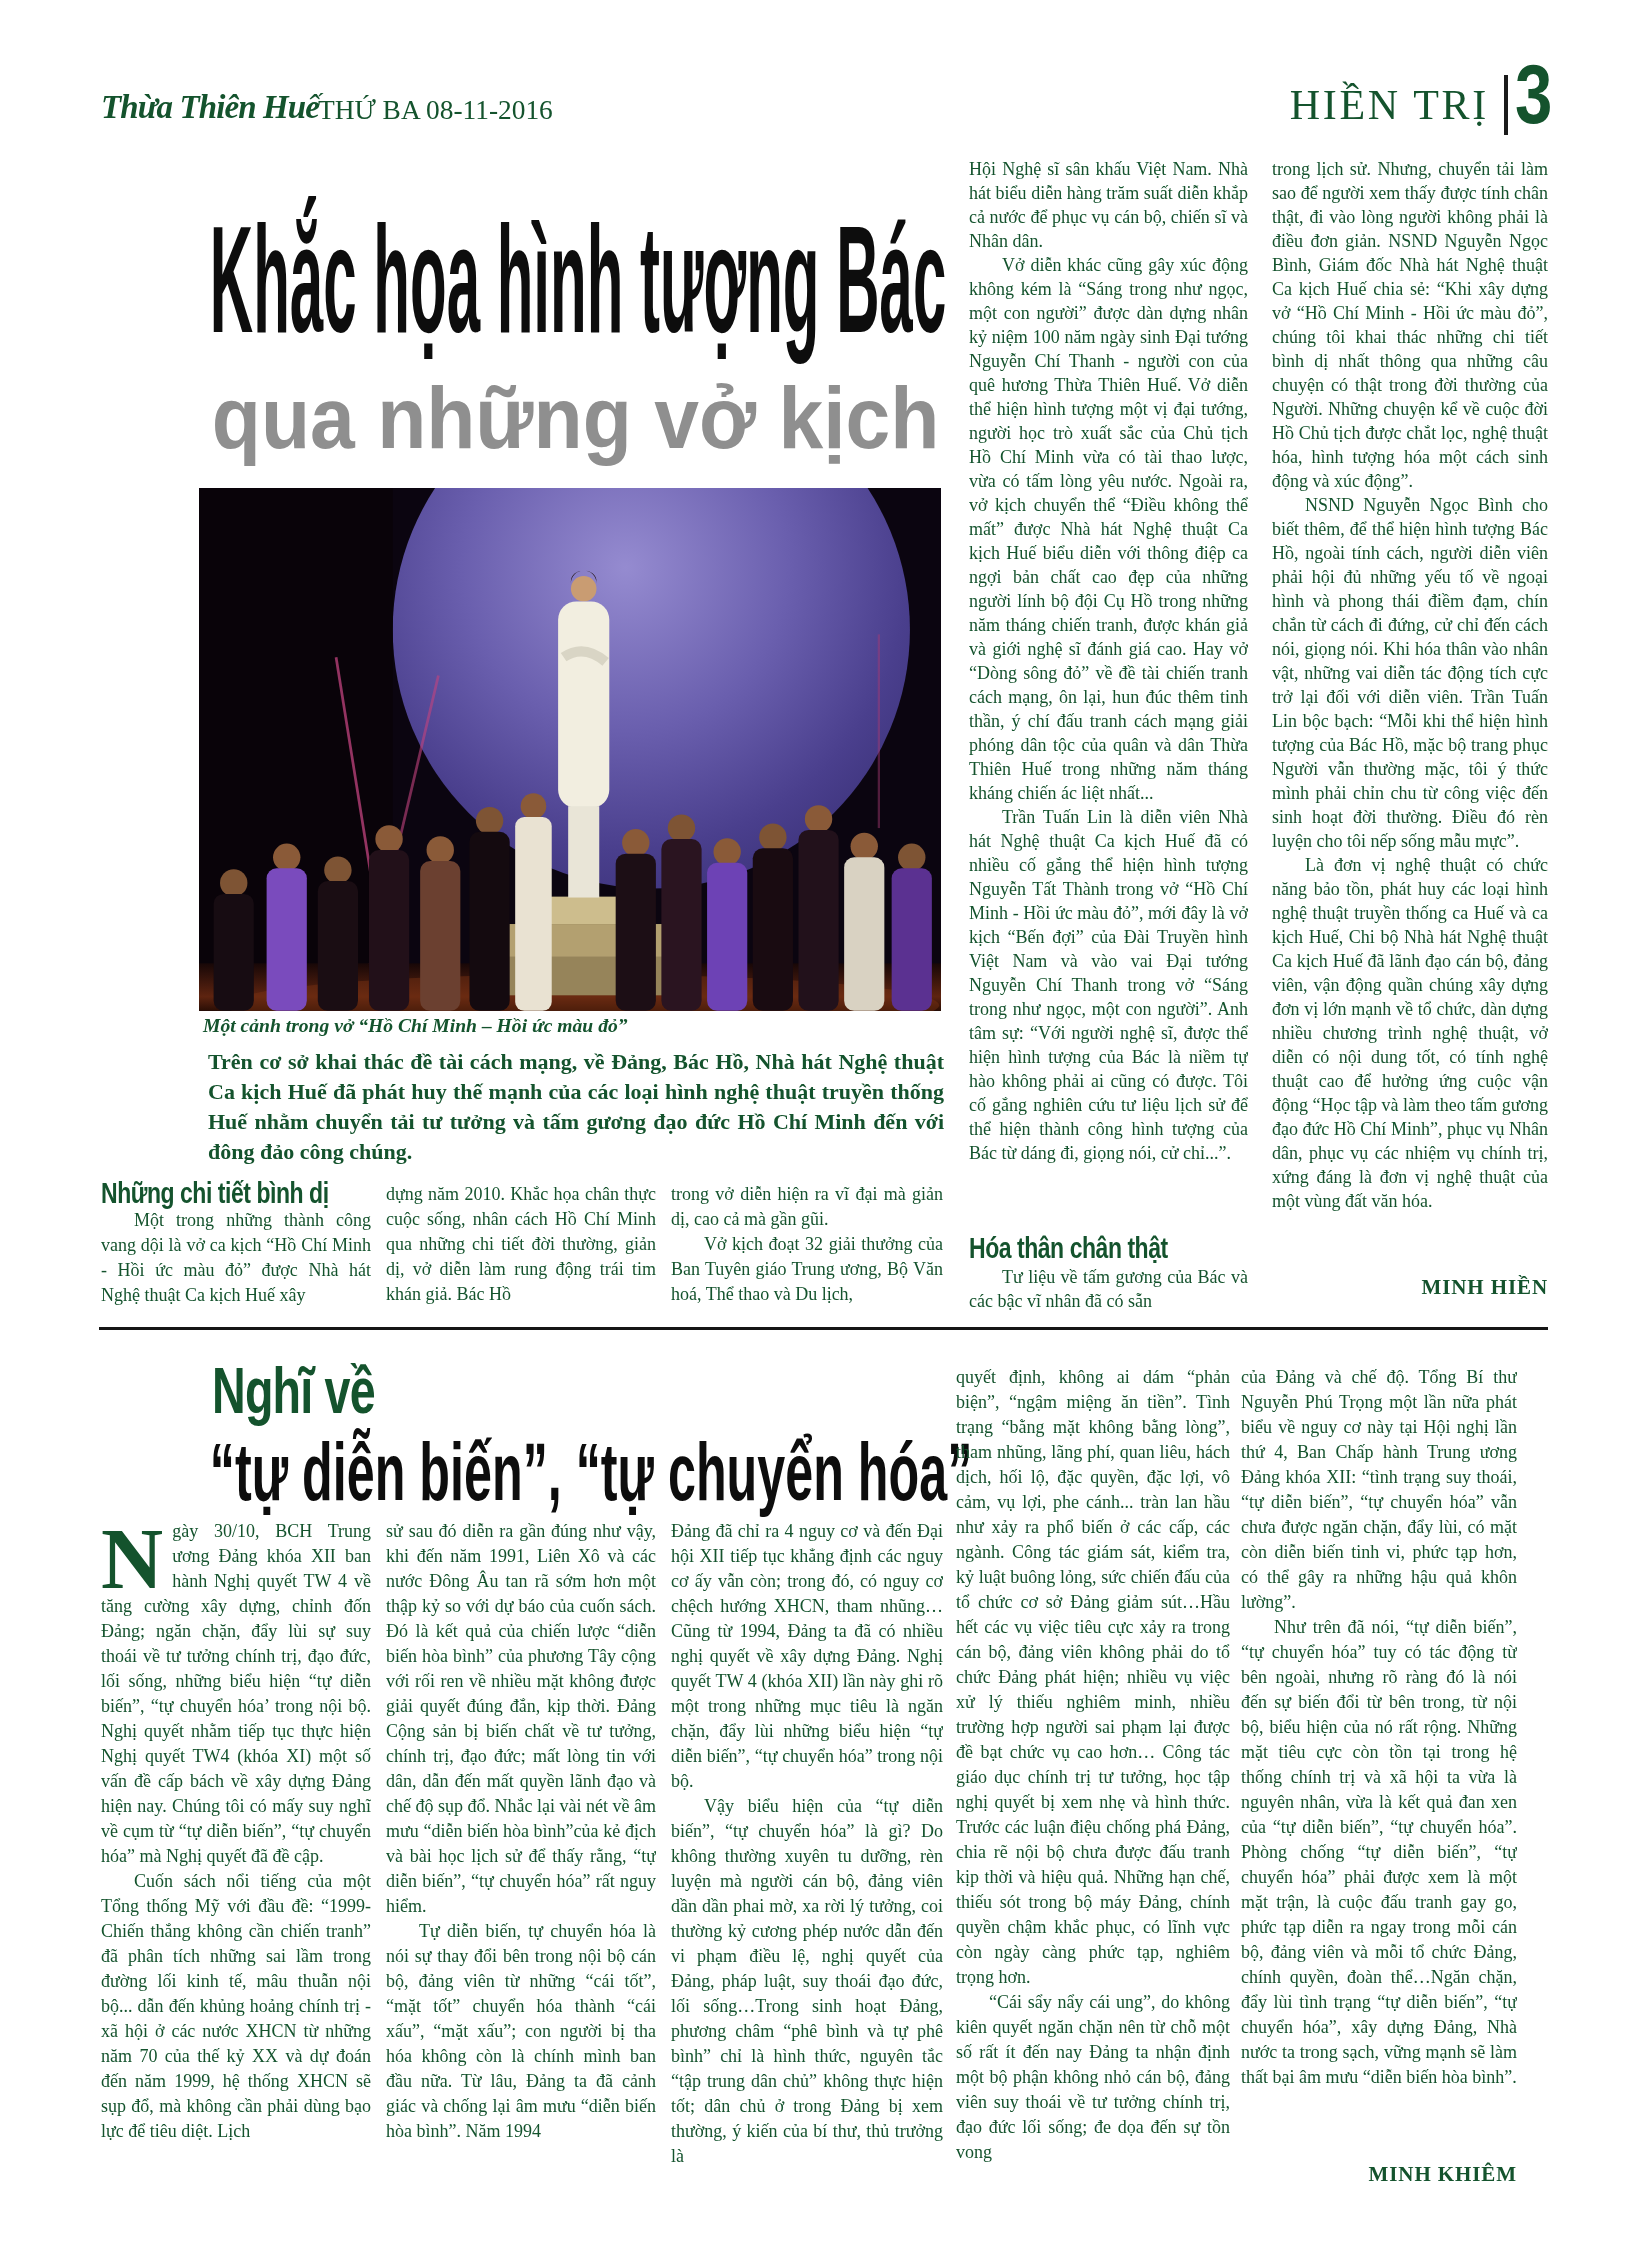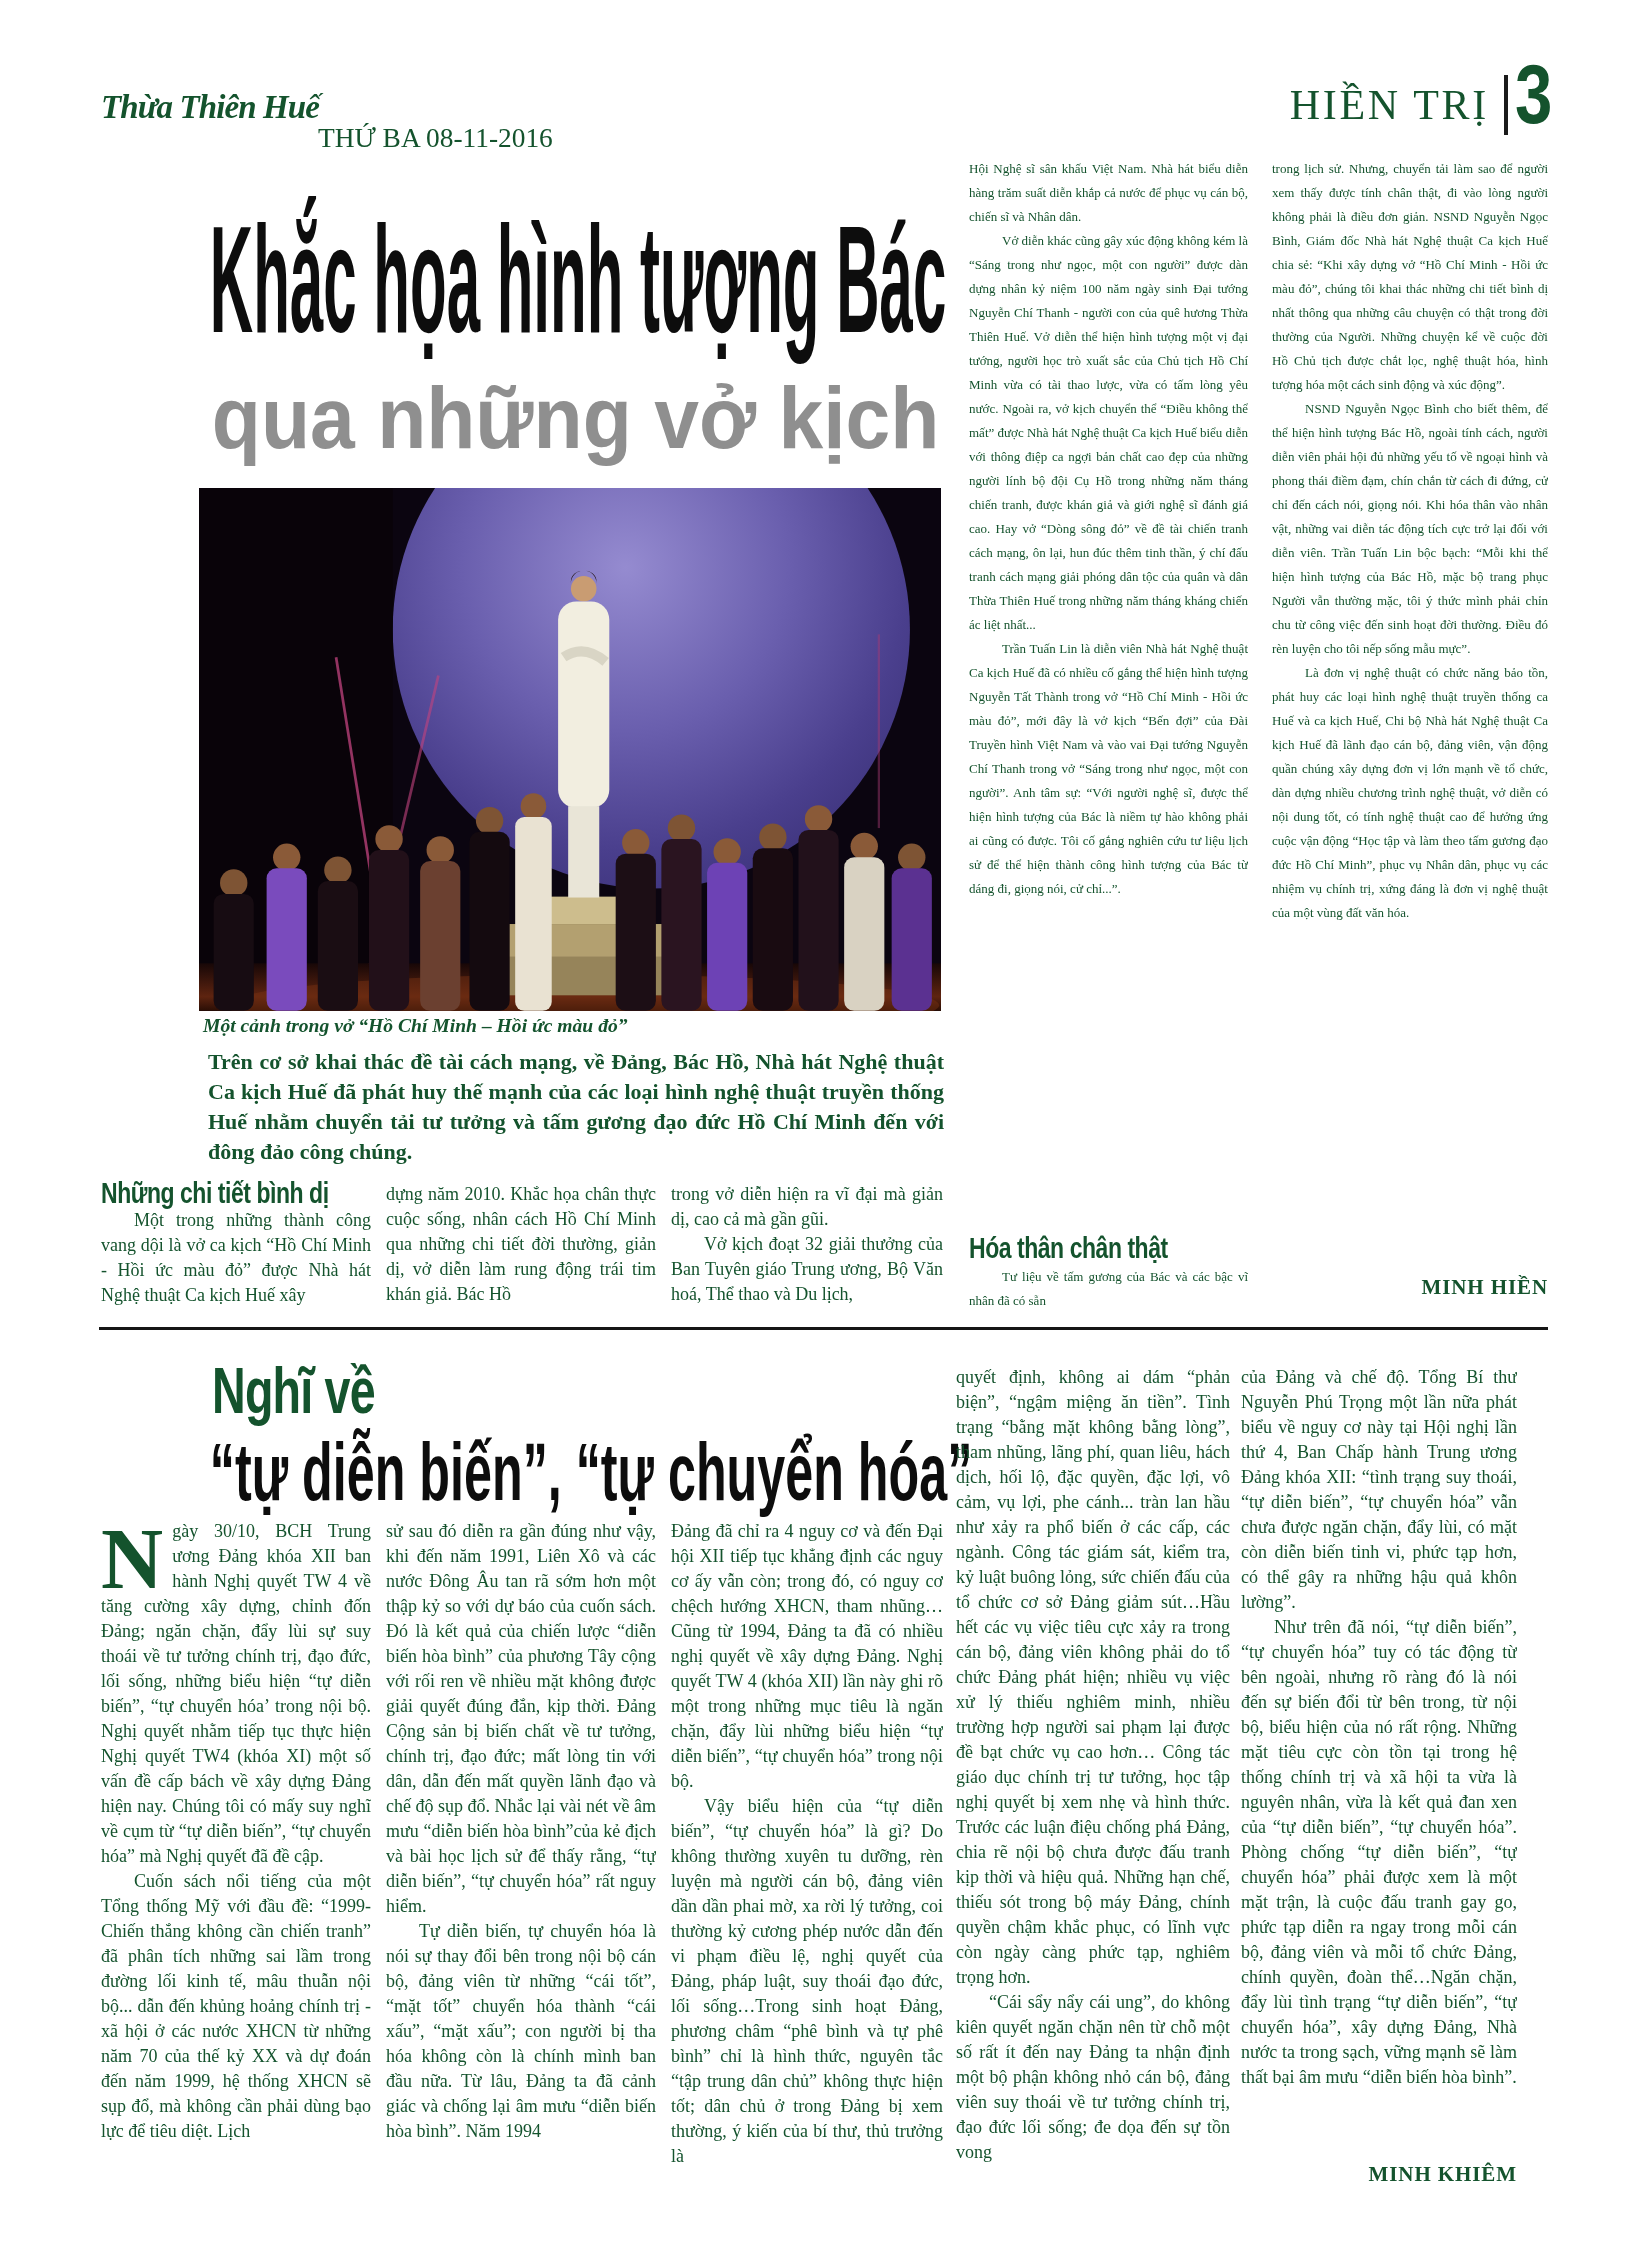--- a/index.html
+++ b/index.html
@@ -9,7 +9,7 @@
 
   
   #masthead{left:101px;top:91px;font:italic bold 33px/1 "Liberation Serif",serif;letter-spacing:-0.9px;}
-  #issue-date{left:318px;top:97px;font:27.4px/1 "Liberation Serif",serif;margin-top:28px;}
+  #issue-date{left:318px;top:97px;font:27.4px/1 "Liberation Serif",serif;}
   #section-name{left:1270px;top:84px;width:219px;text-align:right;font:42px/1 "Liberation Serif",serif;letter-spacing:2.7px;}
   #section-bar{left:1504px;top:75px;width:3.7px;height:60px;background:#1a1a1a;}
   #page-number{left:1515px;top:53px;font:bold 79px/1 "Liberation Sans",sans-serif;transform:scale(.85,1.05);transform-origin:top left;}

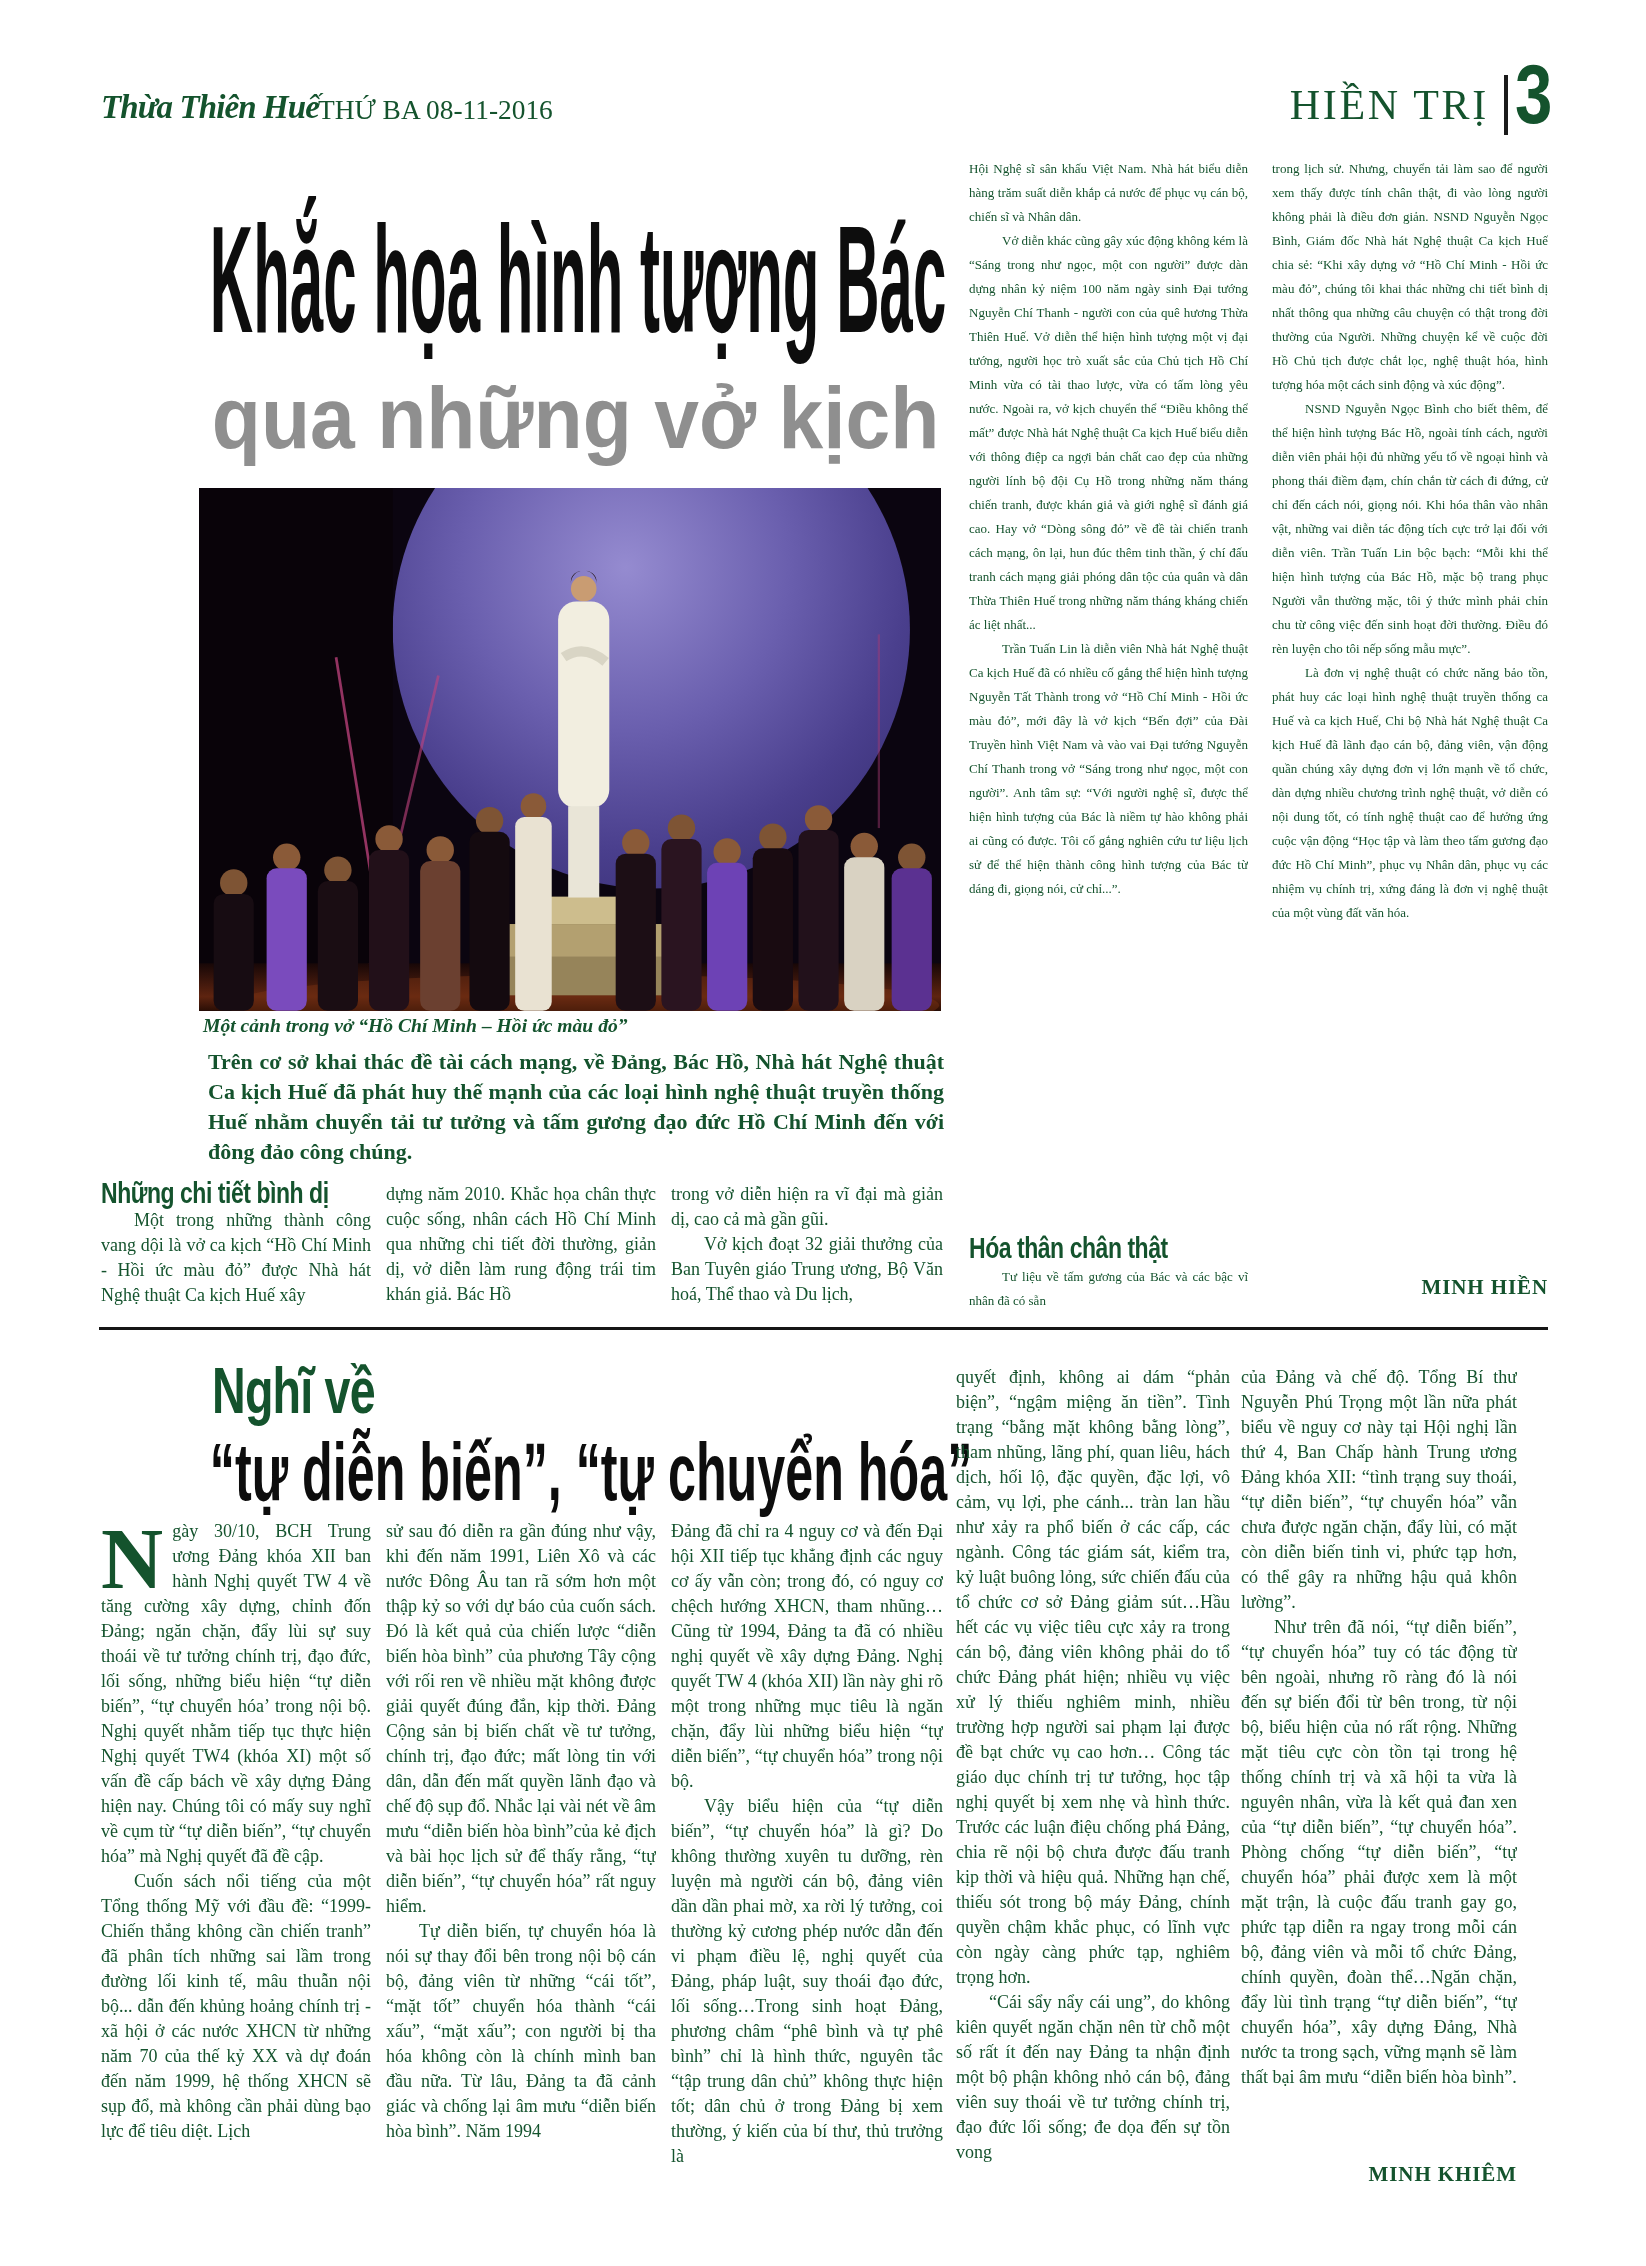--- a/index.html
+++ b/index.html
@@ -22,7 +22,7 @@
   .col{font:18px/25px "Liberation Serif",serif;text-align:justify;overflow:hidden;}
   .col p{margin:0;}
   .col p.ind{text-indent:33px;}
-  .tall{font-size:13px;line-height:24px;}
+  .tall{font-size:18px;line-height:24px;}
   .subhead{font:bold 25px/1.1 "Liberation Sans",sans-serif;transform:scale(.92,1.18);transform-origin:top left;white-space:nowrap;letter-spacing:-0.5px;}
   .byline{font:bold 21px/1 "Liberation Serif",serif;text-align:right;letter-spacing:0.9px;}
   .dcap{float:left;font:bold 86px/68px "Liberation Serif",serif;padding:5.5px 9.1px 0 0;}

